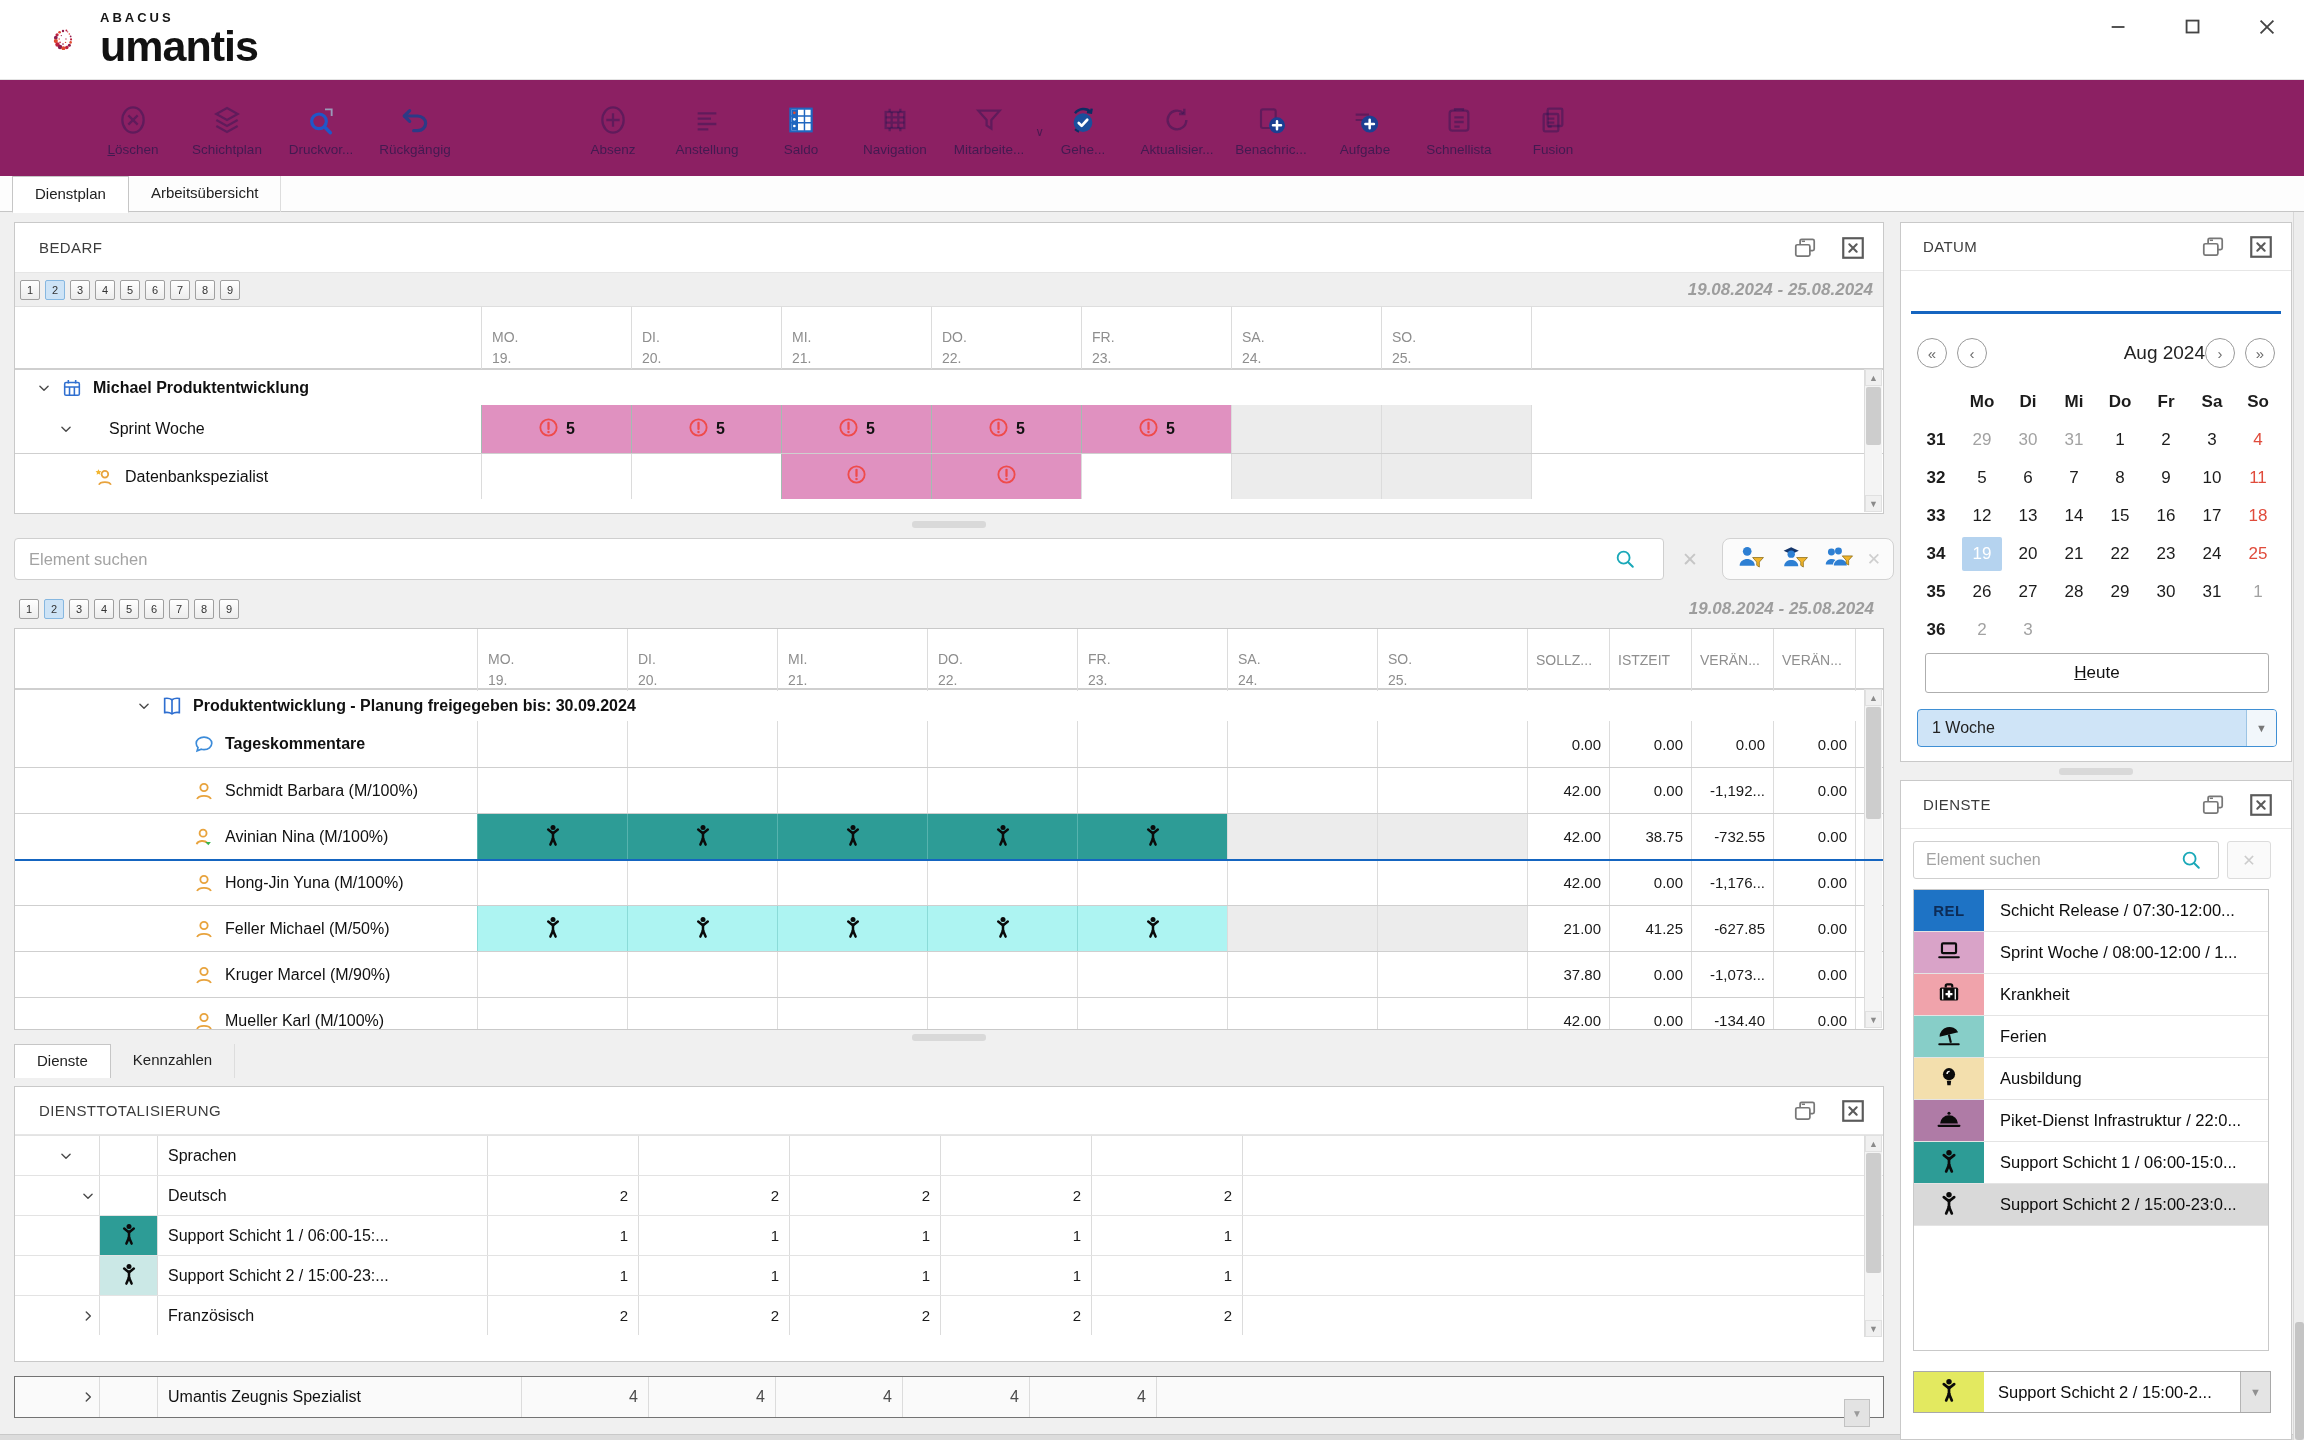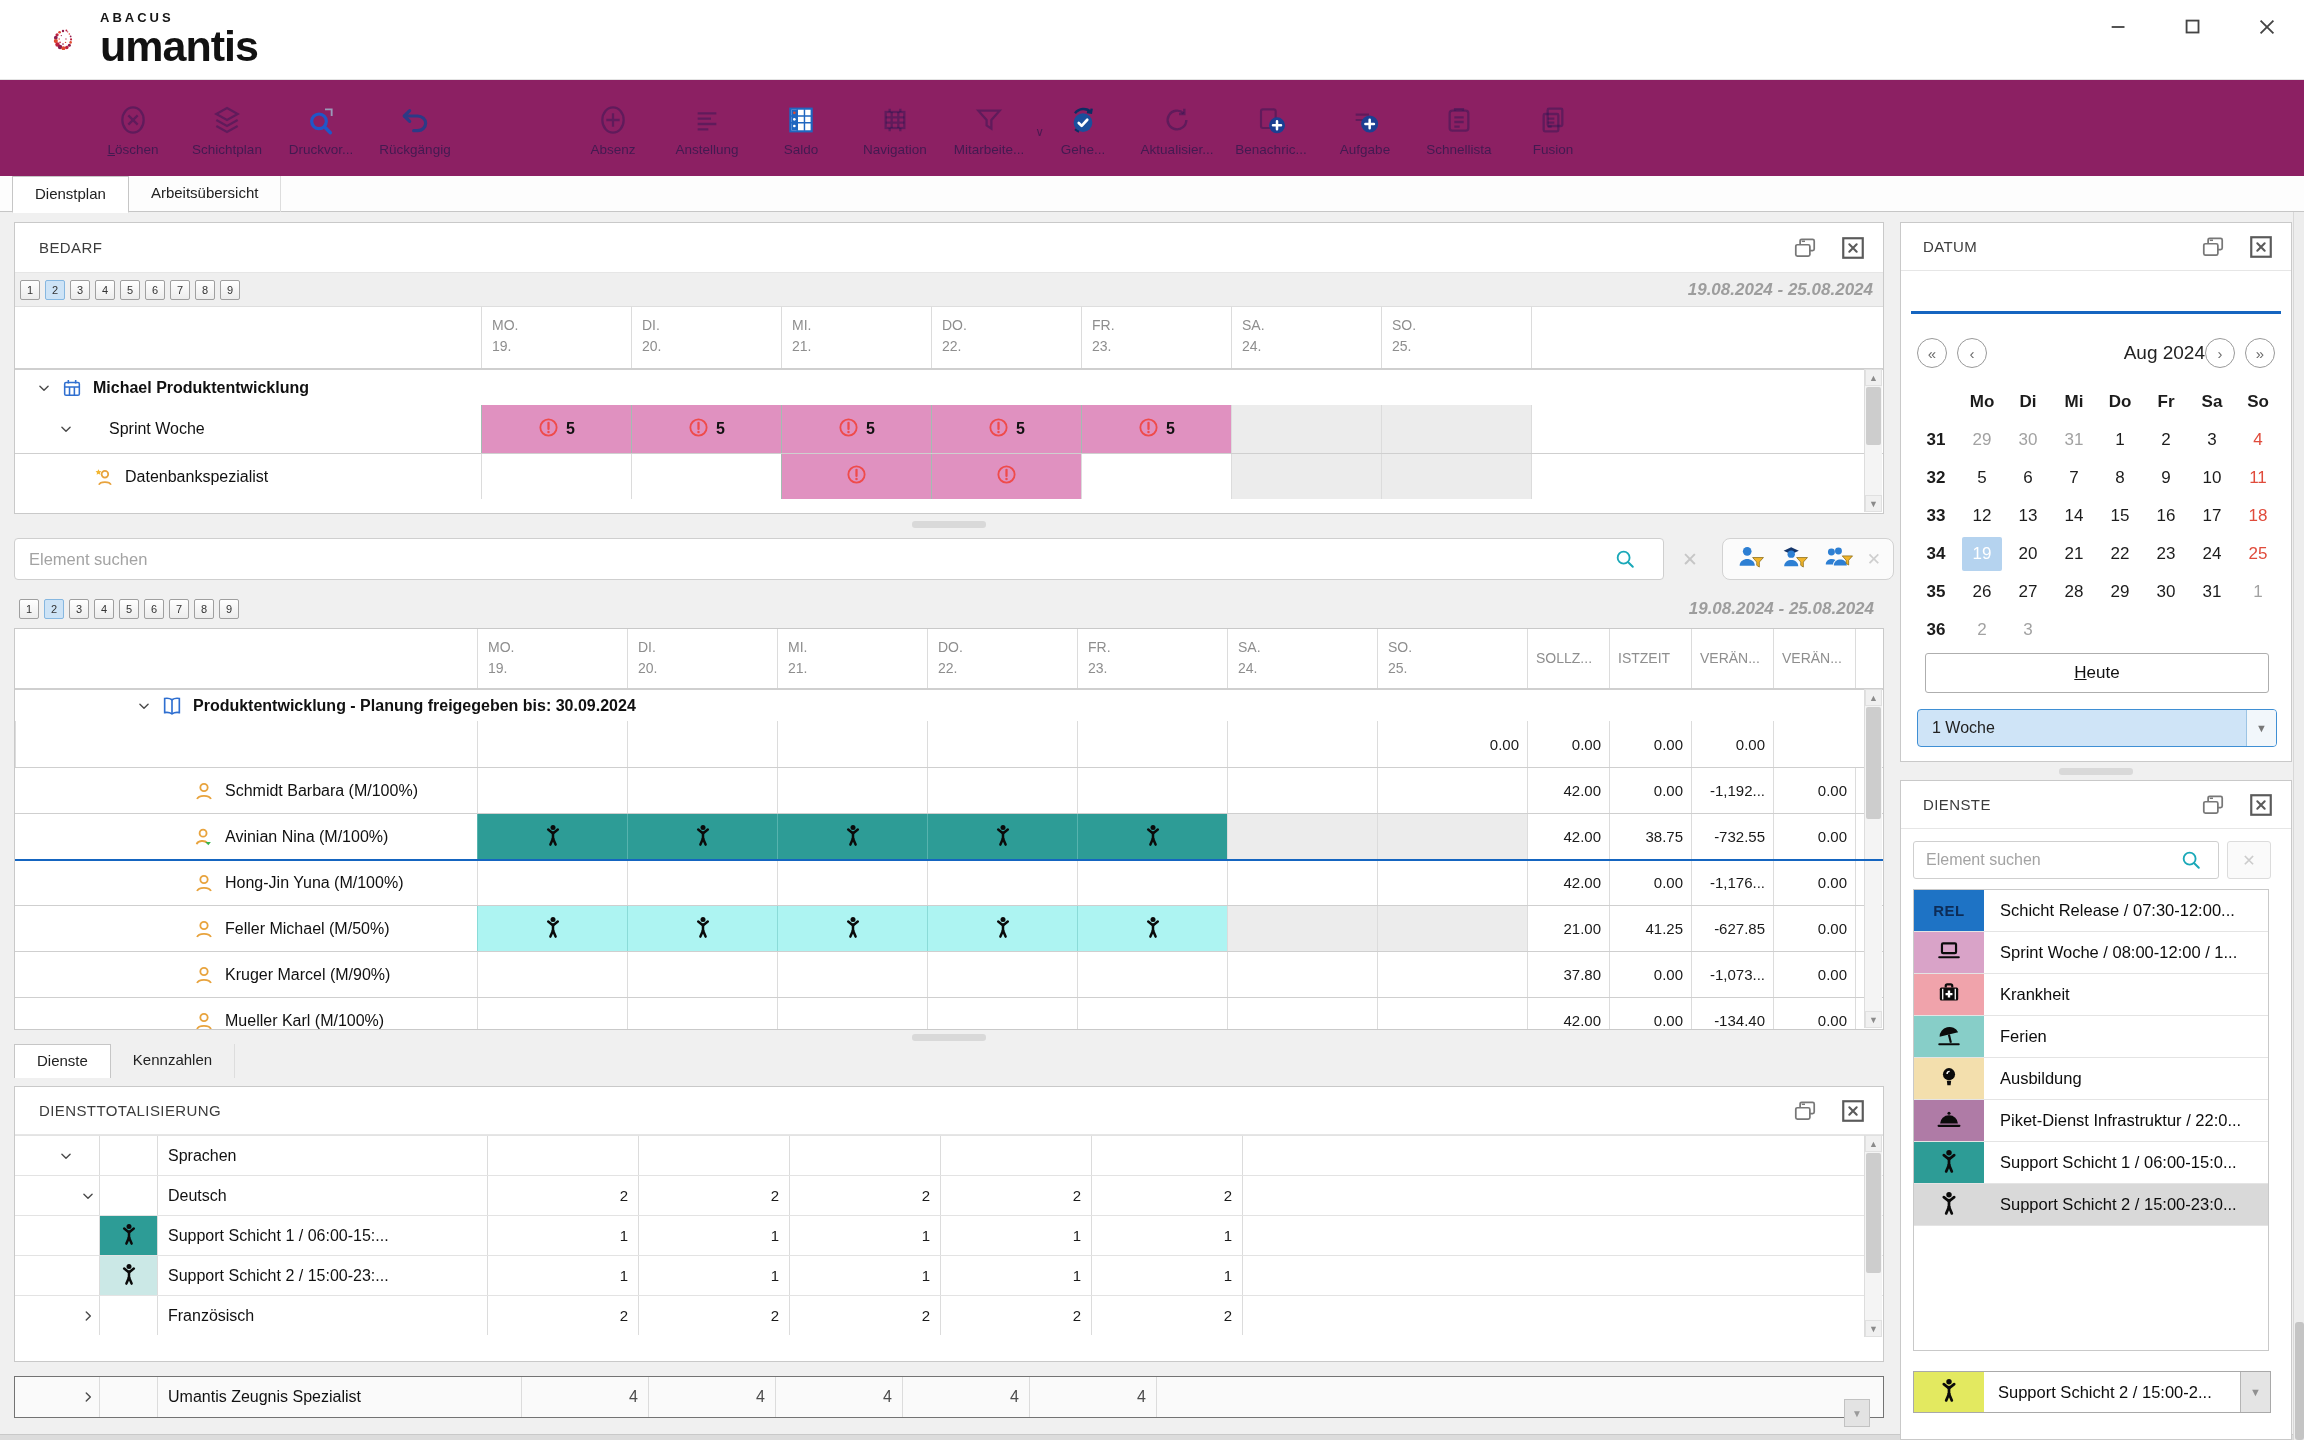--- a/index.html
+++ b/index.html
@@ -59,7 +59,7 @@
   .pgrid{display:grid;grid-template-columns:84px 58px 364px repeat(5,127px) 1fr}
   .cell{border-left:1px solid #dcdcdc;position:relative}
   .cell.first{border-left:none}
-  .hdr .cell{color:#8e8e8e;font-size:14px;padding:8px 0 0 10px;line-height:1.5}
+  .hdr .cell{color:#8e8e8e;font-size:14px;padding:20px 0 0 10px;line-height:1.5}
   .hdr{border-bottom:1px solid #cfcfcf}
   .row{border-top:1px solid #cfcfcf}
   .row:first-of-type{border-top:none}

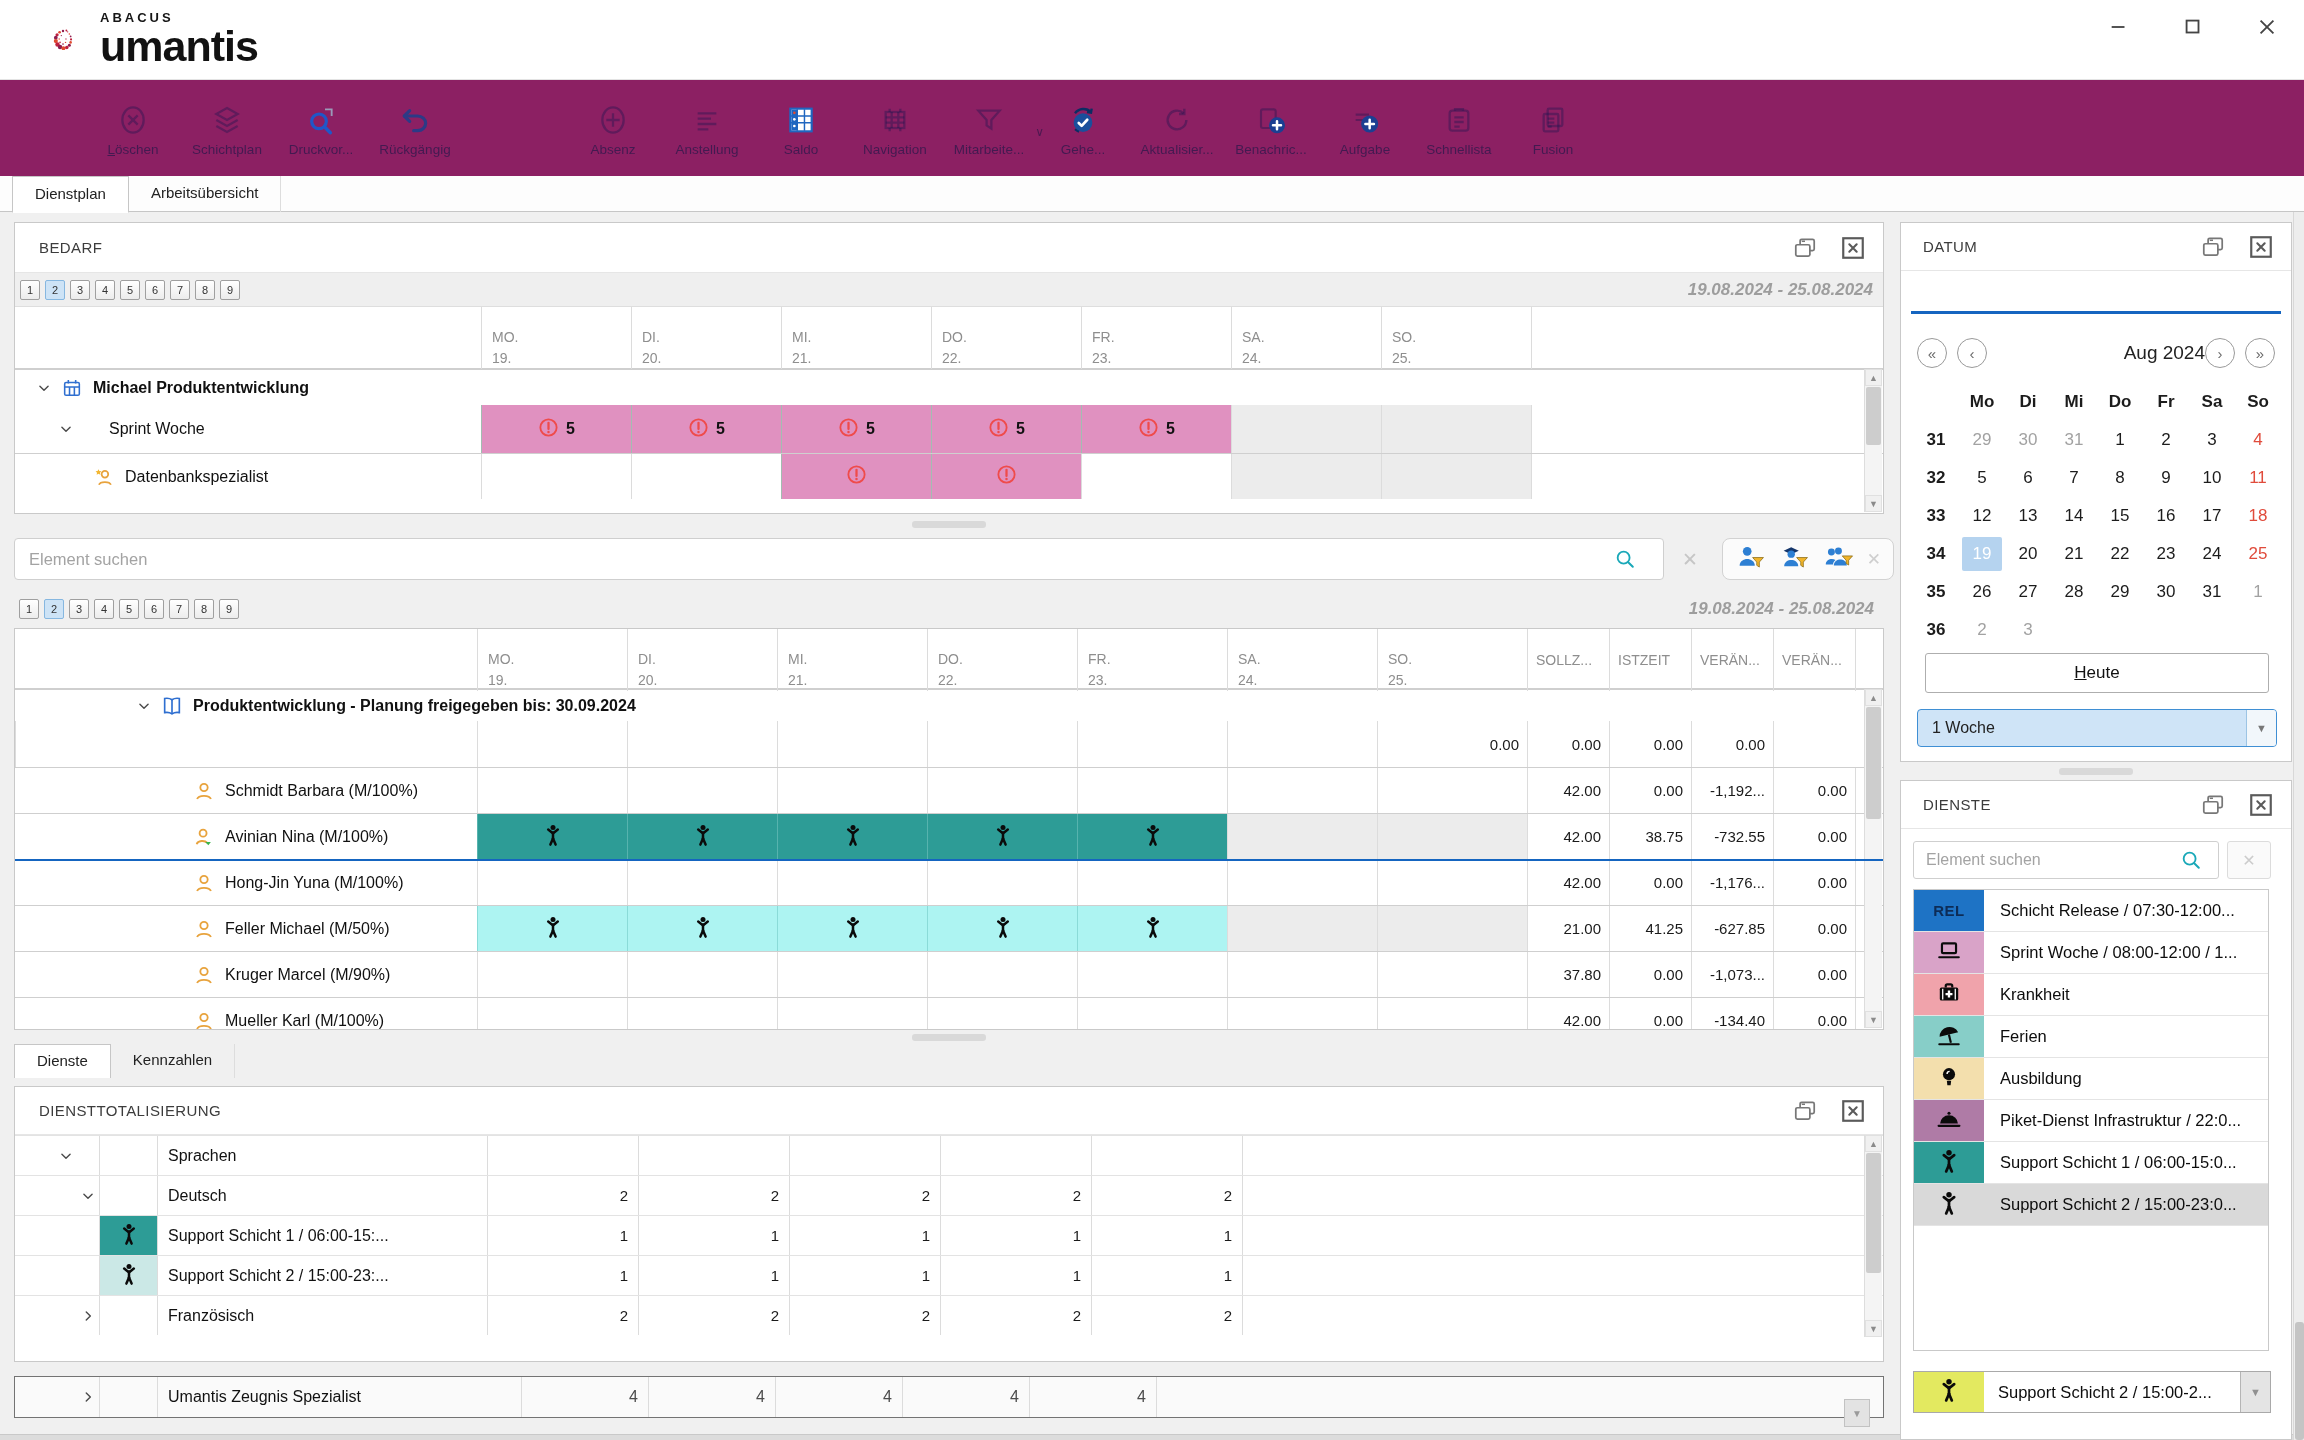--- a/index.html
+++ b/index.html
@@ -651,6 +651,14 @@
     </div>
     <div id="sched-rows">
         <div class="sgrid row" style="height: 46px;">
+          <div class="cell first name" style="padding-left: 178px;">
+            <span class=" ic">
+              <svg viewBox="0 0 24 24" fill="none" stroke="#3c8bd9" stroke-width="1.8">
+                <path d="M12 4.5c4.7 0 8.5 3 8.5 6.8s-3.8 6.8-8.5 6.8c-1 0-2-.1-2.9-.4L4.5 19.5l1-3.6c-1.2-1.2-2-2.8-2-4.6 0-3.8 3.8-6.8 8.5-6.8z"></path>
+              </svg>
+            </span>
+            <span><b>Tageskommentare</b></span>
+          </div>
           <div class="cell daycell"></div>
           <div class="cell daycell"></div>
           <div class="cell daycell"></div>

